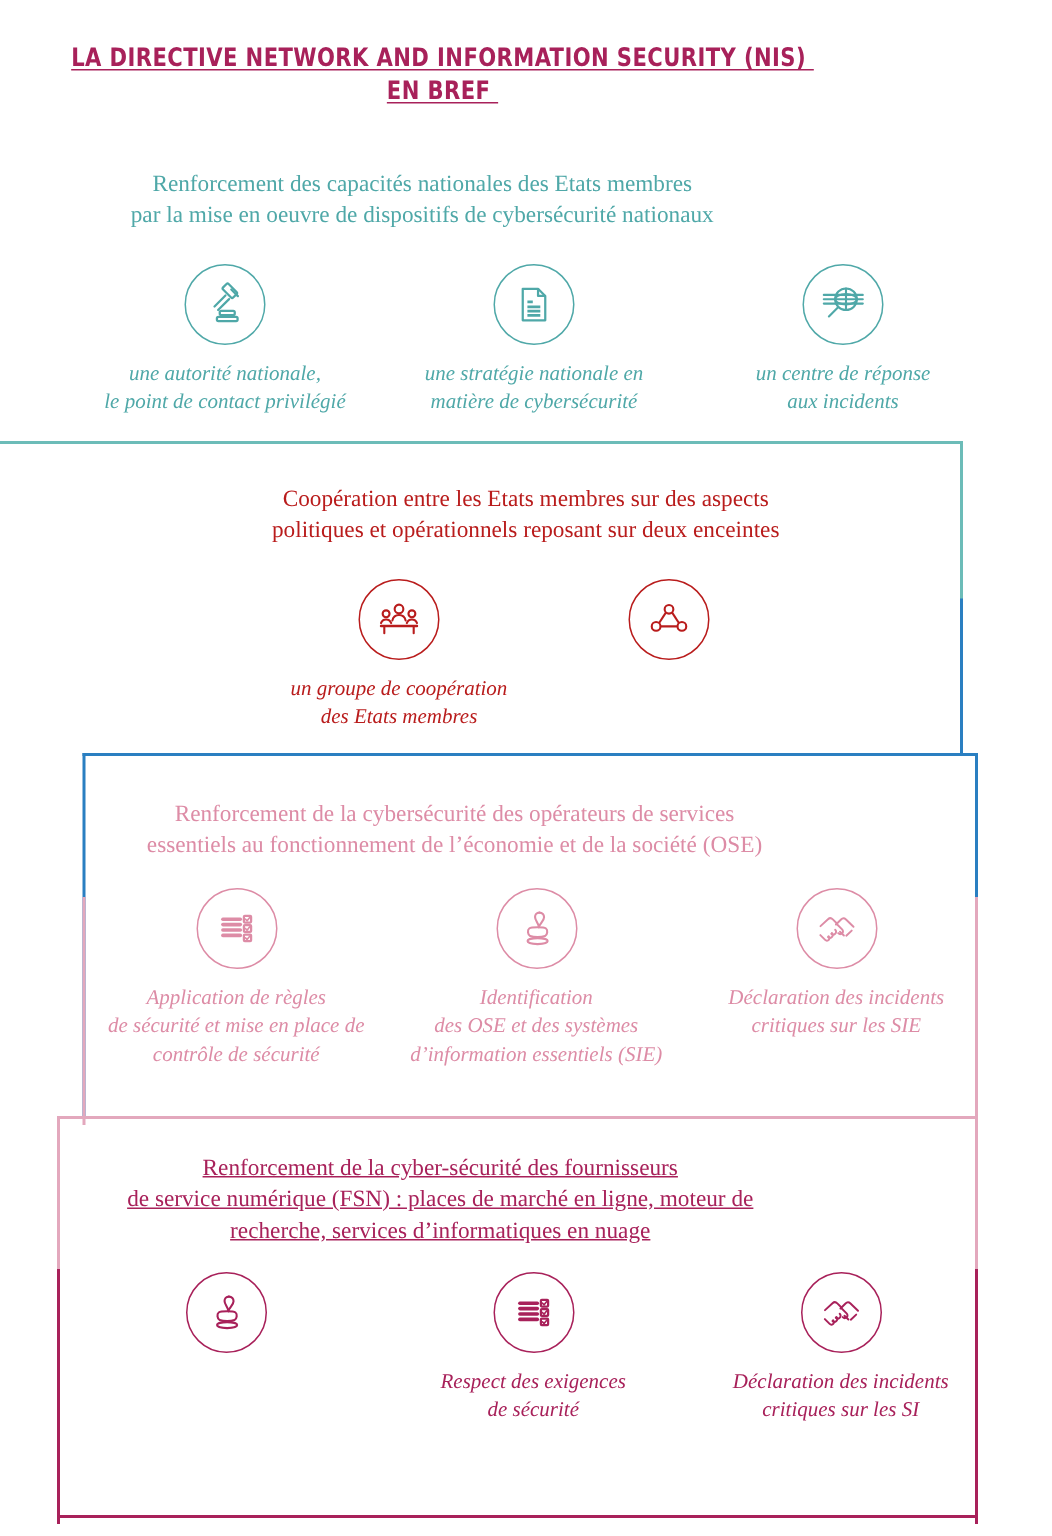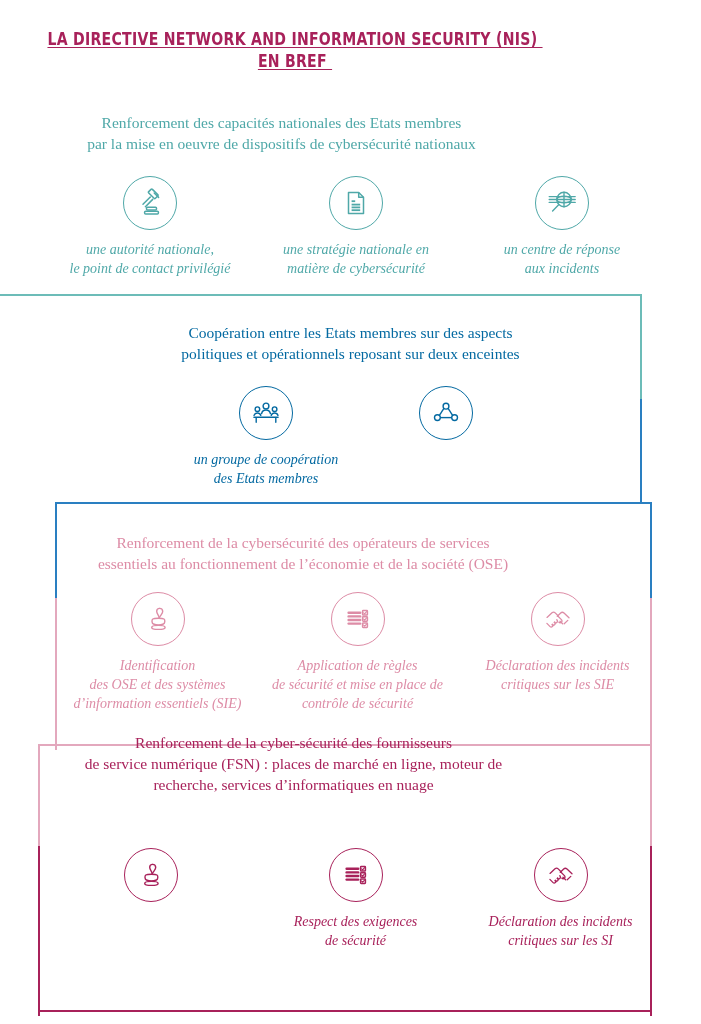--- a/index.html
+++ b/index.html
@@ -65,7 +65,7 @@
 
   
   .teal   { color: #4fa8a8; }
-  .blue   { color: #0369a1; }
+  .blue   { color: #b91c1c; }
   .rose   { color: #dd8ca6; }
   .crim   { color: #a8215a; }
 

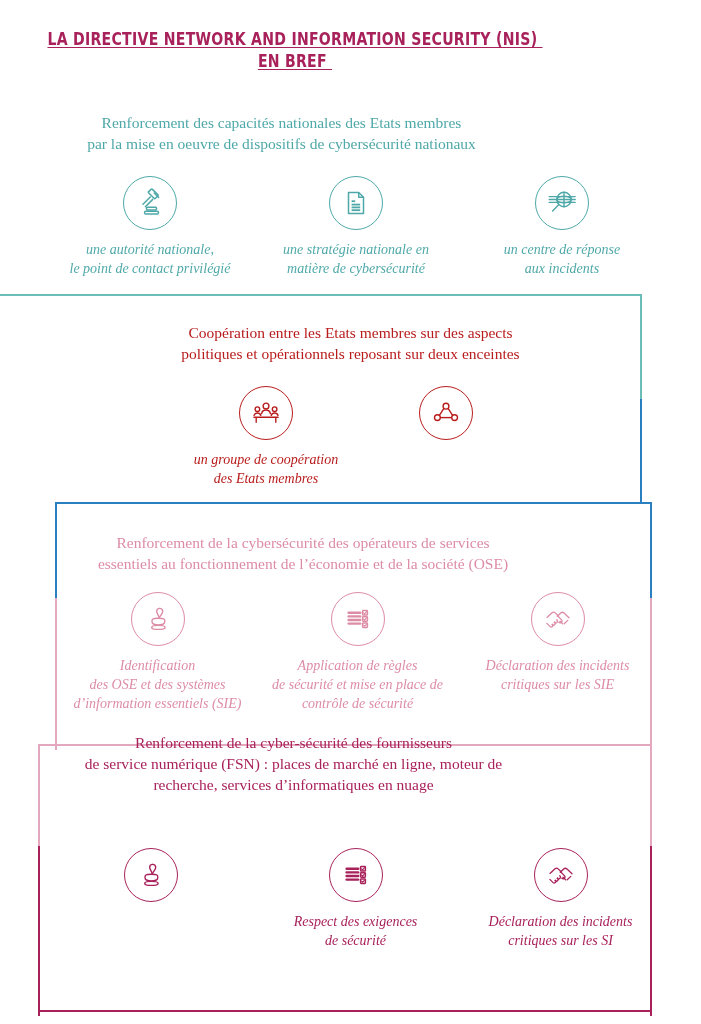--- a/index.html
+++ b/index.html
@@ -259,20 +259,6 @@
 
   <div class="item">
     <div class="circle">
-      <svg width="28" height="28" viewBox="0 0 28 28" fill="none" stroke="currentColor" stroke-width="1.4" stroke-linecap="round">
-        <path d="M15.6 3.4 c2.0 0 3.1 1.5 3.1 3.1 0 2.4 -2.6 4.0 -3.5 6.6"></path>
-        <path d="M15.6 3.4 c-1.9 0 -2.9 1.4 -2.9 2.9 0 2.4 2.3 4.1 2.6 6.8"></path>
-        <path d="M8.8 14.0 c1.6 -1.1 9.6 -1.1 11.2 0 1.3 0.9 1.0 4.4 -0.6 5.0 -2.6 1.0 -7.4 1.0 -10.0 0 -1.6 -0.6 -1.9 -4.1 -0.6 -5.0 z"></path>
-        <ellipse cx="14.4" cy="22.4" rx="6.7" ry="2.0"></ellipse>
-      </svg>
-    </div>
-    <div class="caption">Identification
-des OSE et des systèmes
-d’information essentiels (SIE)</div>
-  </div>
-
-  <div class="item">
-    <div class="circle">
       <svg width="28" height="28" viewBox="0 0 28 28" fill="none" stroke="currentColor" stroke-width="1.5" stroke-linecap="round">
         <line x1="4.6" y1="7.8" x2="16.2" y2="7.8" stroke-width="2.4"></line>
         <line x1="4.6" y1="11.4" x2="16.2" y2="11.4" stroke-width="2.4"></line>
@@ -293,6 +279,20 @@
 
   <div class="item">
     <div class="circle">
+      <svg width="28" height="28" viewBox="0 0 28 28" fill="none" stroke="currentColor" stroke-width="1.4" stroke-linecap="round">
+        <path d="M15.6 3.4 c2.0 0 3.1 1.5 3.1 3.1 0 2.4 -2.6 4.0 -3.5 6.6"></path>
+        <path d="M15.6 3.4 c-1.9 0 -2.9 1.4 -2.9 2.9 0 2.4 2.3 4.1 2.6 6.8"></path>
+        <path d="M8.8 14.0 c1.6 -1.1 9.6 -1.1 11.2 0 1.3 0.9 1.0 4.4 -0.6 5.0 -2.6 1.0 -7.4 1.0 -10.0 0 -1.6 -0.6 -1.9 -4.1 -0.6 -5.0 z"></path>
+        <ellipse cx="14.4" cy="22.4" rx="6.7" ry="2.0"></ellipse>
+      </svg>
+    </div>
+    <div class="caption">Identification
+des OSE et des systèmes
+d’information essentiels (SIE)</div>
+  </div>
+
+  <div class="item">
+    <div class="circle">
       <svg width="30" height="30" viewBox="0 0 30 30" fill="none" stroke="currentColor" stroke-width="1.3" stroke-linecap="round" stroke-linejoin="round">
         <path d="M4.0 13.4 l5.0 -4.6 c1.0 -0.9 2.3 -0.8 3.2 0.1 l2.6 2.6"></path>
         <path d="M26.0 13.8 l-5.0 -4.8 c-1.0 -0.9 -2.4 -0.9 -3.3 0 l-3.4 3.3"></path>

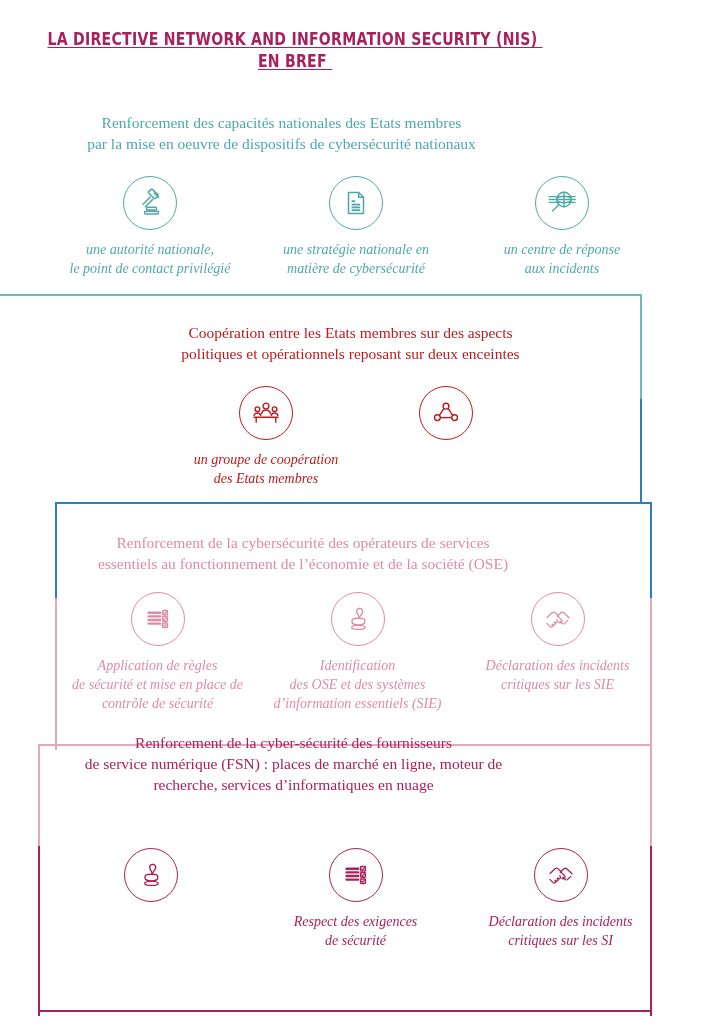--- a/index.html
+++ b/index.html
@@ -147,7 +147,7 @@
     width: 2px; height: 170px;
     background: #a8215a;
   }
-  #sec4-head { position: absolute; left: 0; top: 732px; width: 587px; }
+  #sec4-head { position: absolute; left: 0; top: 768px; width: 587px; text-decoration: underline; }
   #sec4-row  { position: absolute; left: 20px; top: 848px; width: 660px; }
   #sec4-row .item { width: 205px; }
 </style>

